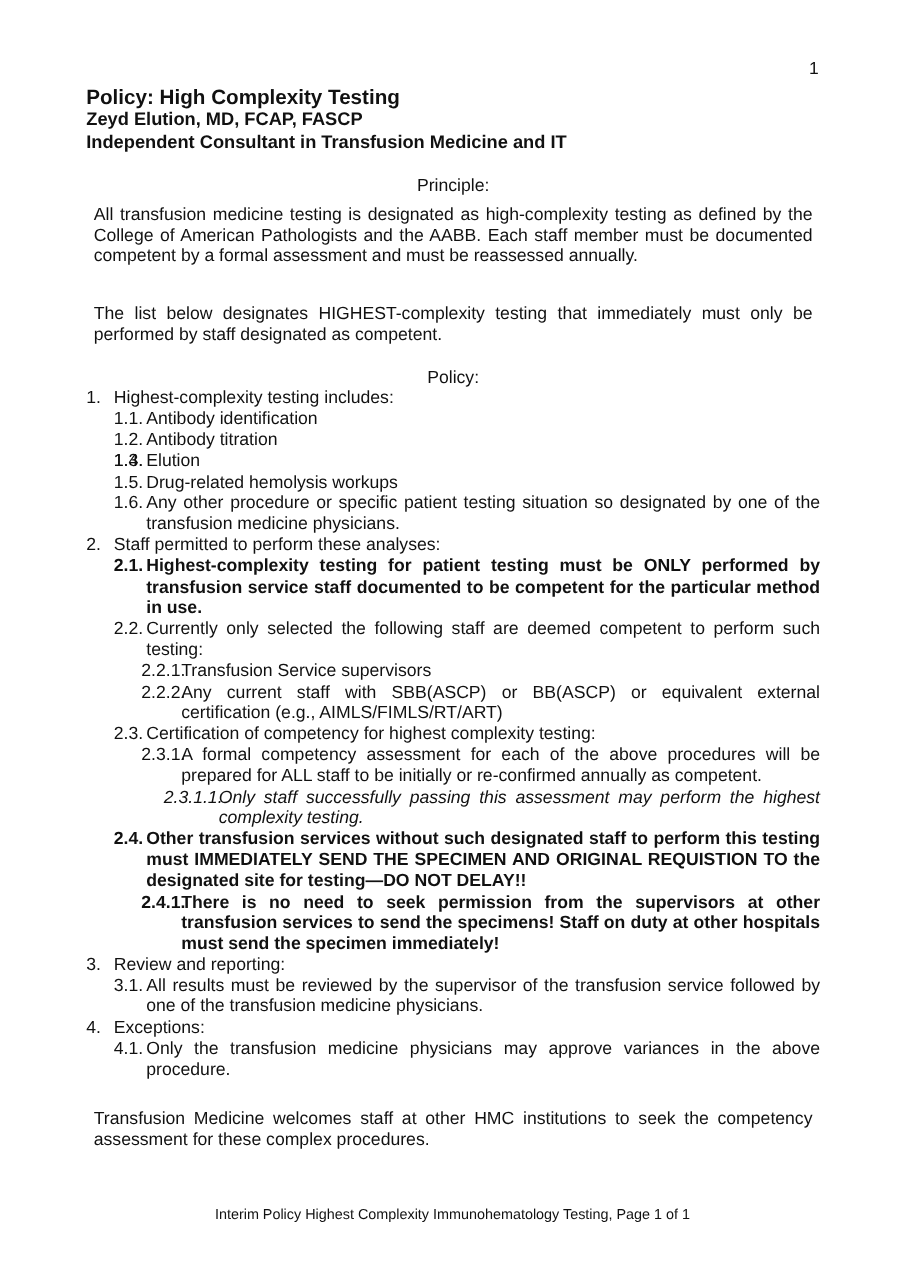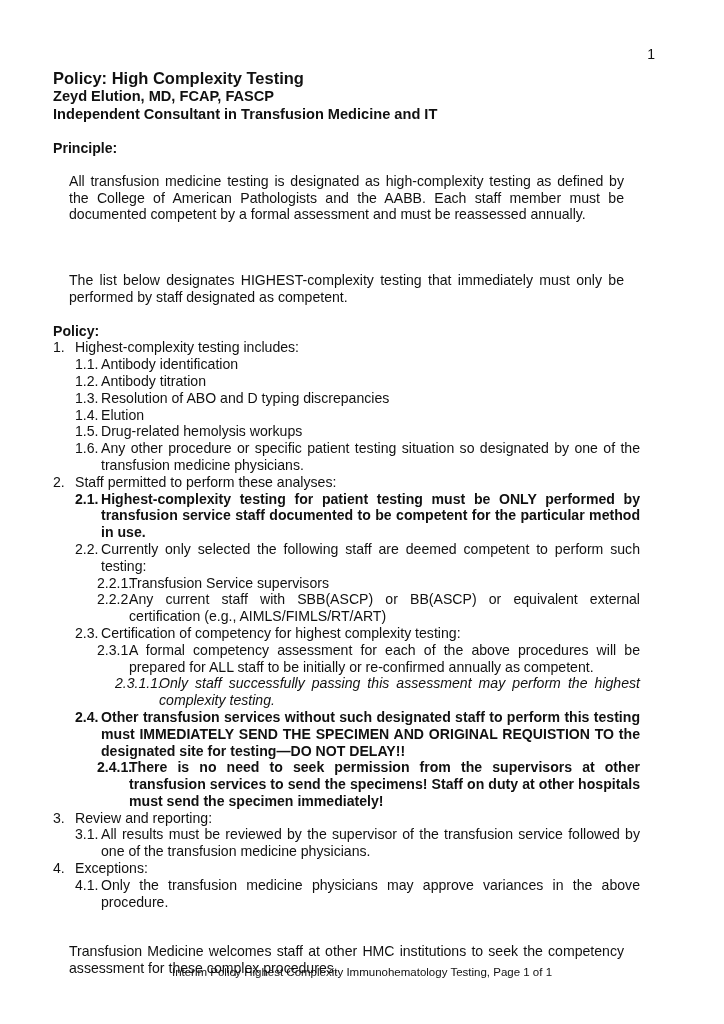--- a/index.html
+++ b/index.html
@@ -7,7 +7,7 @@
          font-family: "Liberation Sans", sans-serif; color: #111; }
   .page { position: absolute; left: 0; top: 0; width: 724px; height: 1024px; }
   .pagenum { position: absolute; top: 46px; right: 69px; font-size: 14px; }
-  .content { position: absolute; left: 53px; top: 69px; width: 587px; font-size: 14.1px; line-height: 16.8px; }
+  .content { position: absolute; left: 69px; top: 69px; width: 587px; font-size: 14.1px; line-height: 16.8px; }
   .title { font-weight: bold; font-size: 16.5px; line-height: 19px; }
   .subtitle { font-weight: bold; font-size: 14.6px; line-height: 17.5px; }
   .h { font-weight: bold; margin-top: 17px; }

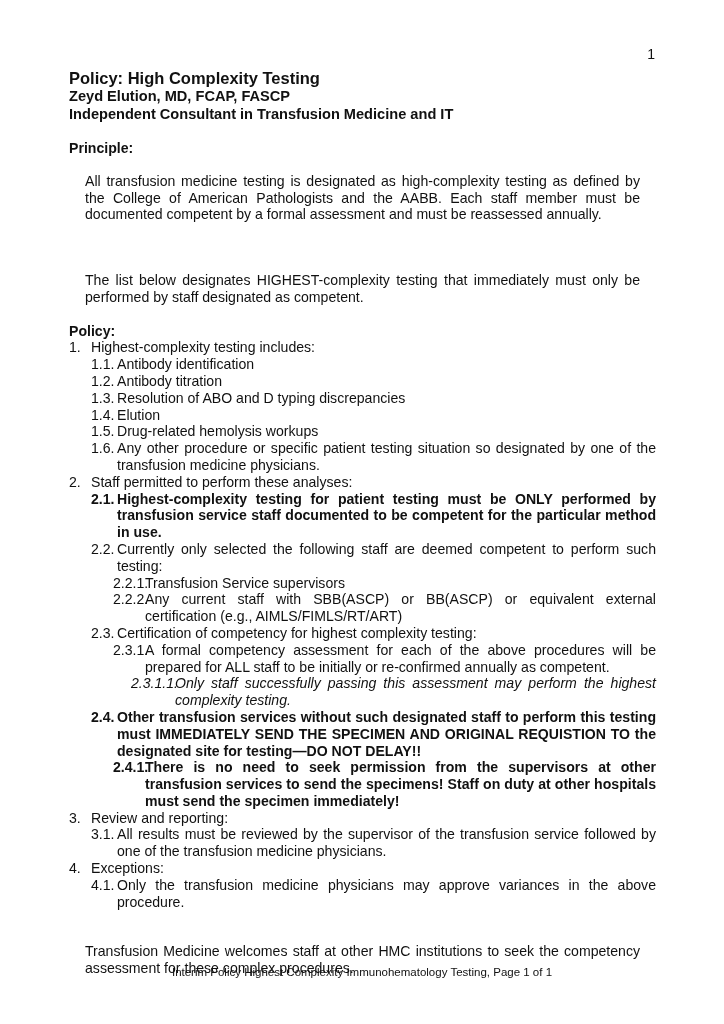--- a/index.html
+++ b/index.html
@@ -10,7 +10,7 @@
   .content { position: absolute; left: 69px; top: 69px; width: 587px; font-size: 14.1px; line-height: 16.8px; }
   .title { font-weight: bold; font-size: 16.5px; line-height: 19px; }
   .subtitle { font-weight: bold; font-size: 14.6px; line-height: 17.5px; }
-  .h { font-weight: bold; margin-top: 17px; }
+  .h { font-weight: normal; margin-top: 17px; text-align: center; }
   p { margin: 16px; text-align: justify; }
   .gap { height: 16.8px; }
   .item { position: relative; text-align: justify; }

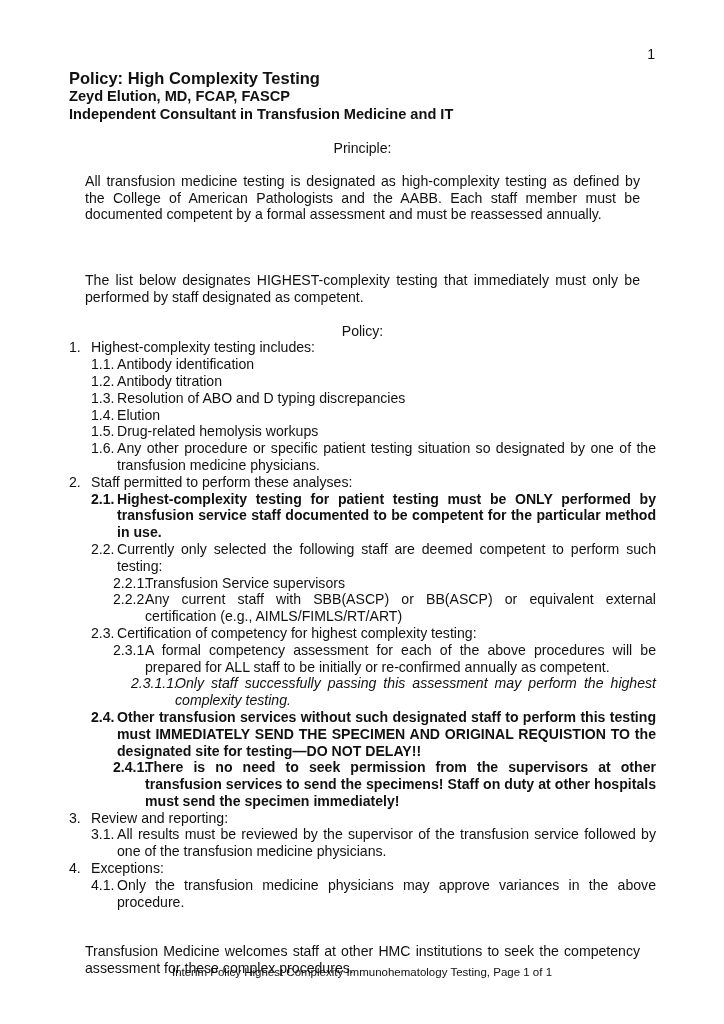--- a/index.html
+++ b/index.html
@@ -11,7 +11,7 @@
   .title { font-weight: bold; font-size: 16.5px; line-height: 19px; }
   .subtitle { font-weight: bold; font-size: 14.6px; line-height: 17.5px; }
   .h { font-weight: normal; margin-top: 17px; text-align: center; }
-  p { margin: 16px; text-align: justify; }
+  p { margin: 6px; text-align: justify; }
   .gap { height: 16.8px; }
   .item { position: relative; text-align: justify; }
   .item .num { position: absolute; left: 0; top: 0; }

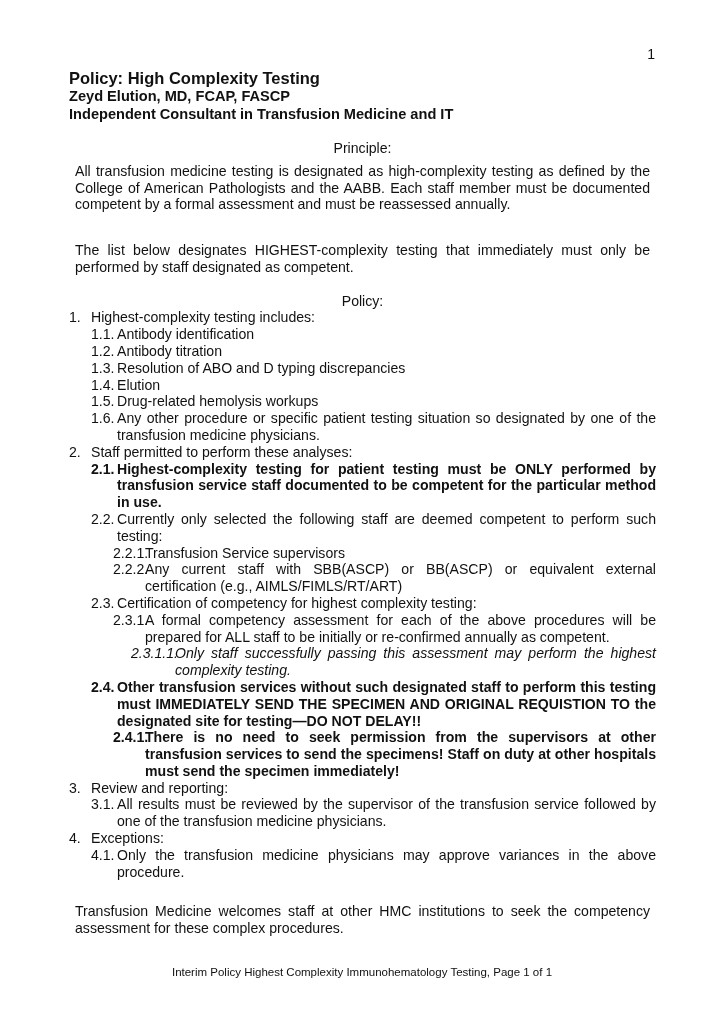--- a/index.html
+++ b/index.html
@@ -47,7 +47,7 @@
     <div class="item l1"><span class="num">1.</span><span>Highest-complexity testing includes:</span></div>
     <div class="item l2"><span class="num">1.1.</span><span>Antibody identification</span></div>
     <div class="item l2"><span class="num">1.2.</span><span>Antibody titration</span></div>
-    <div class="item l2"><span class="num">1.3.</span><span>Resolution of ABO and D typing discrepancies</span></div>
+    <div class="item l2"><span class="num">1.3.</span></div>
     <div class="item l2"><span class="num">1.4.</span><span>Elution</span></div>
     <div class="item l2"><span class="num">1.5.</span><span>Drug-related hemolysis workups</span></div>
     <div class="item l2"><span class="num">1.6.</span><span>Any other procedure or specific patient testing situation so designated by one of the transfusion medicine physicians.</span></div>

